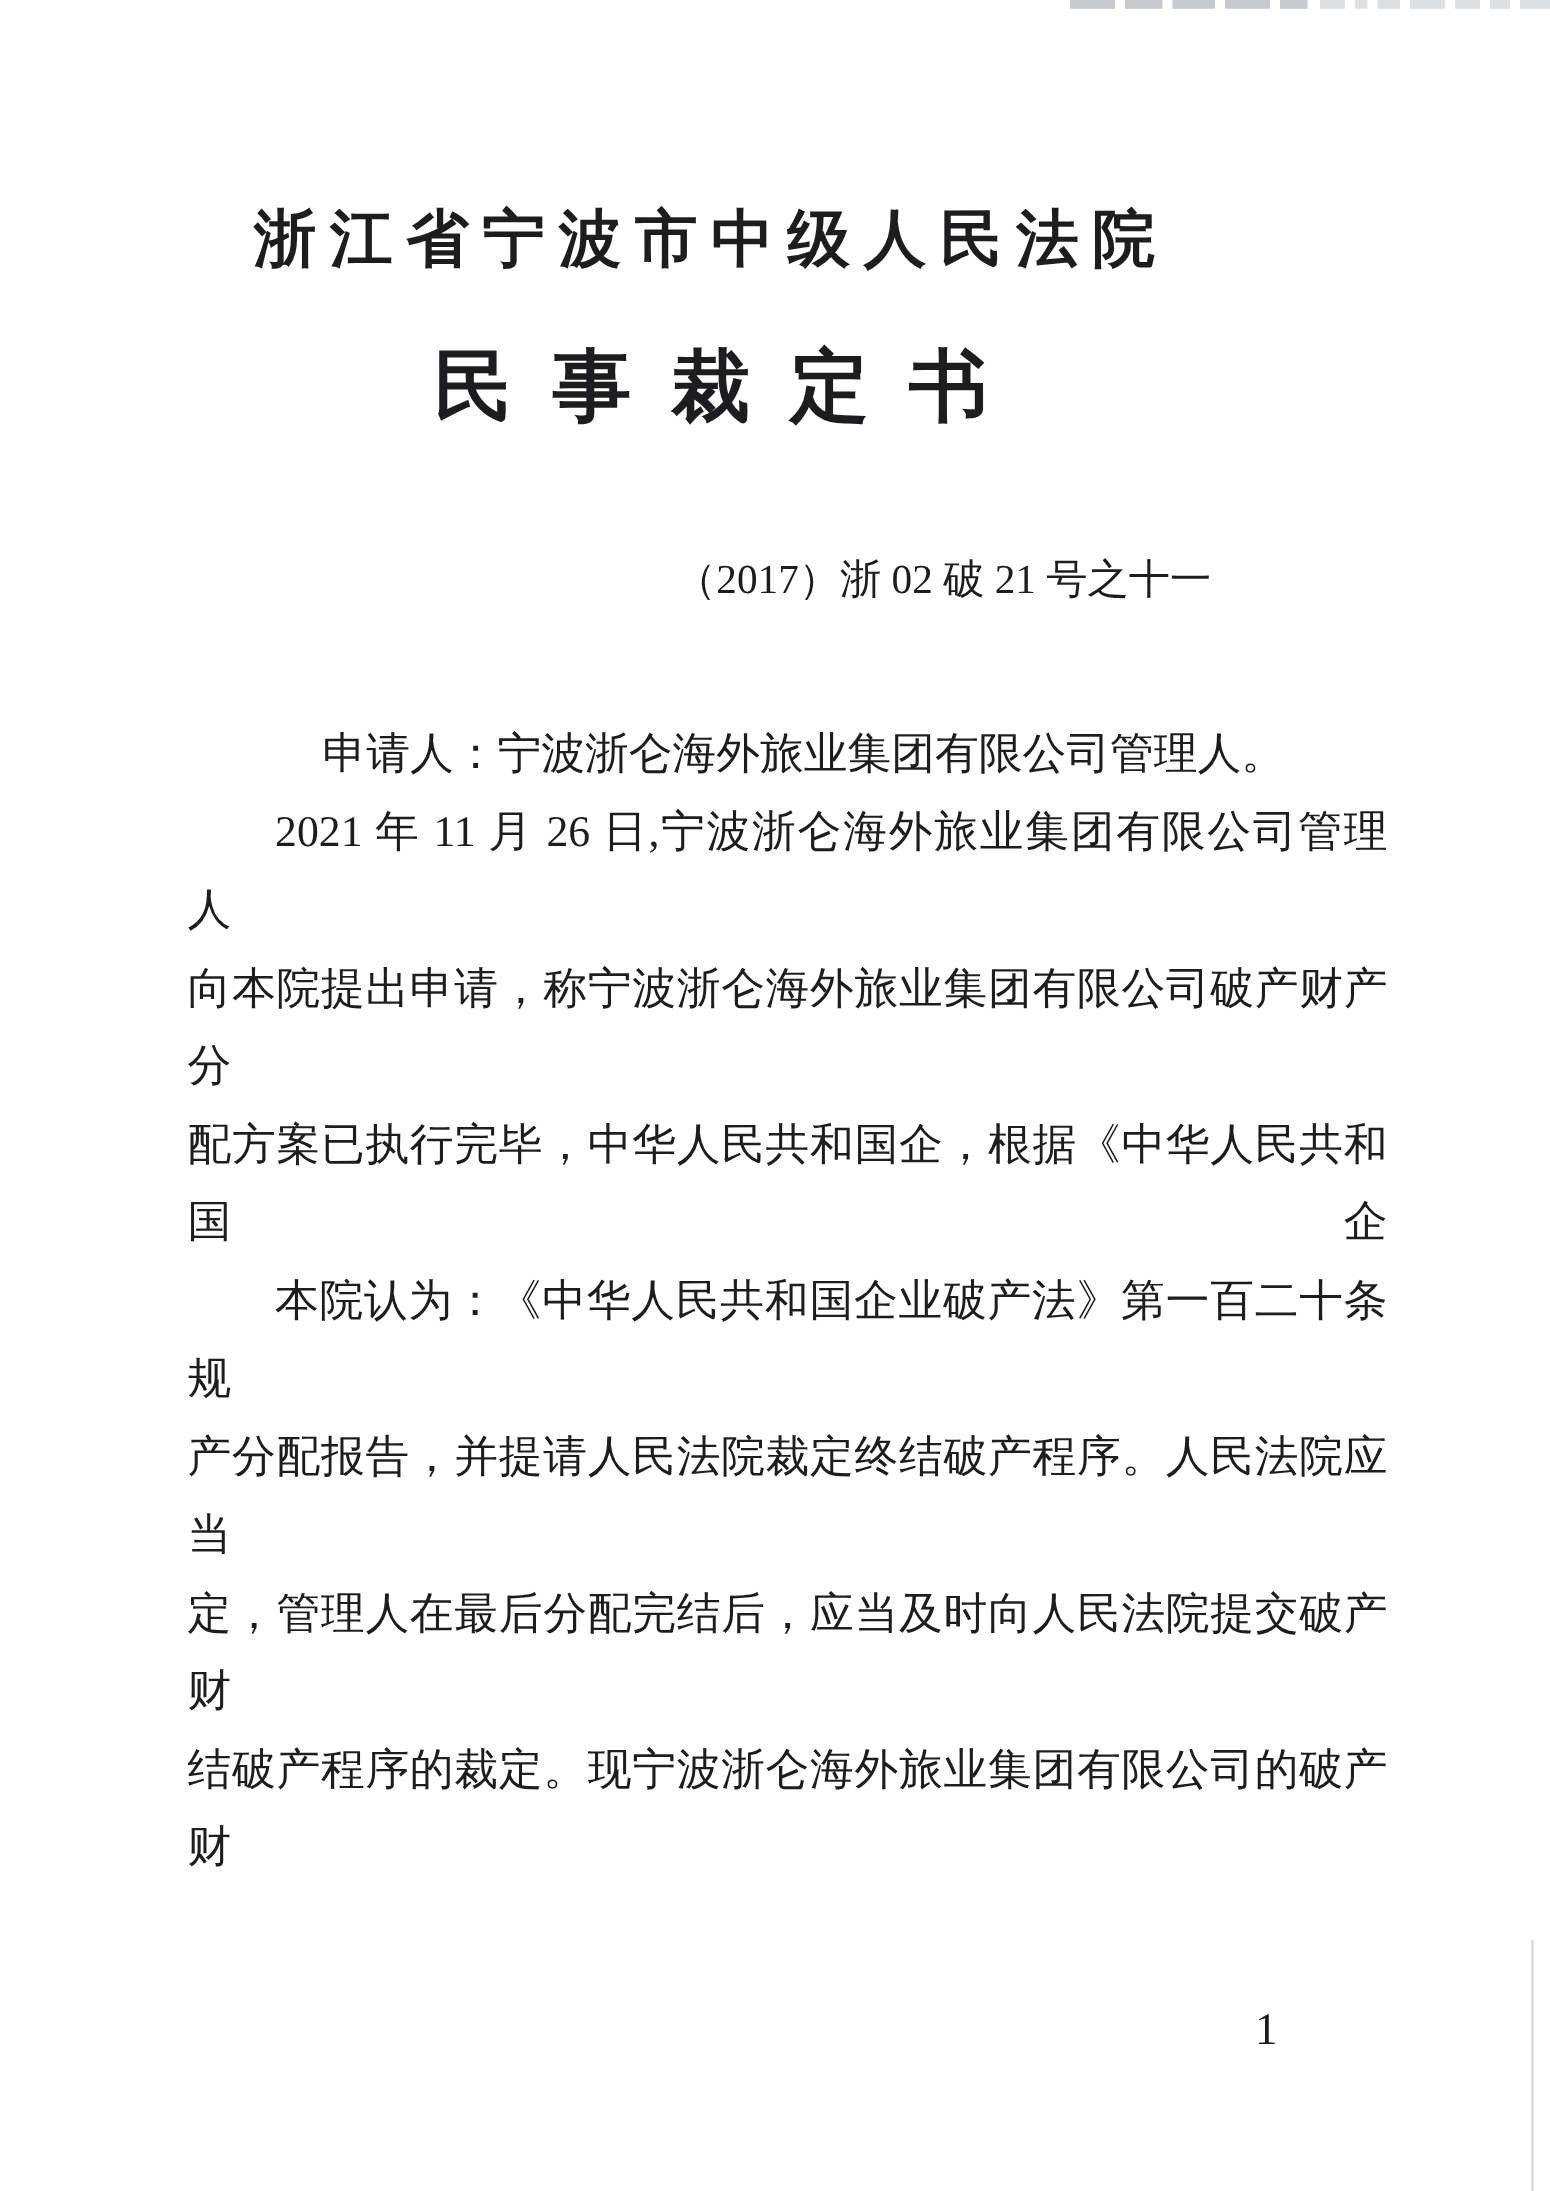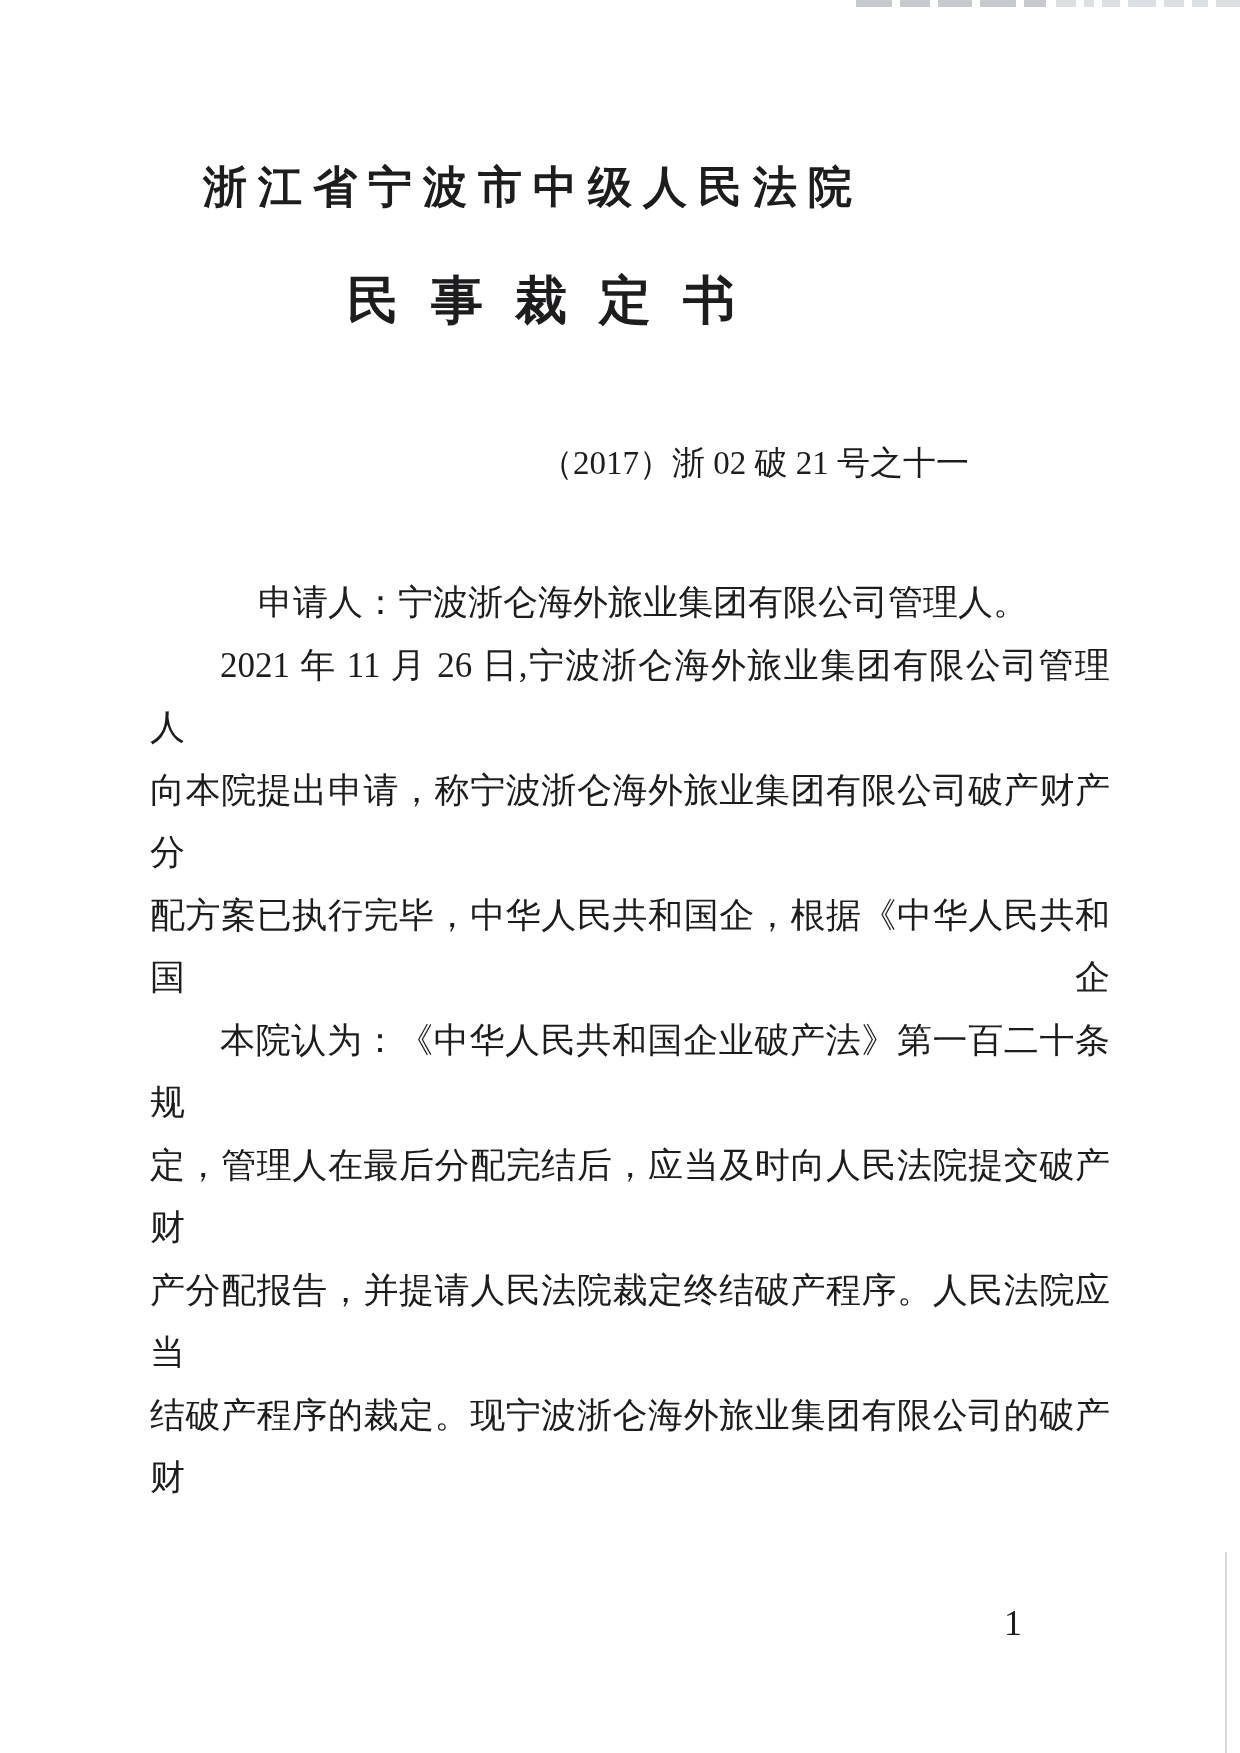--- a/index.html
+++ b/index.html
@@ -17,7 +17,7 @@
     left: 203px;
     top: 158px;
     margin: 0;
-    font-size: 44px;
+    font-size: 50px;
     font-weight: 700;
     letter-spacing: 11px;
     white-space: nowrap;

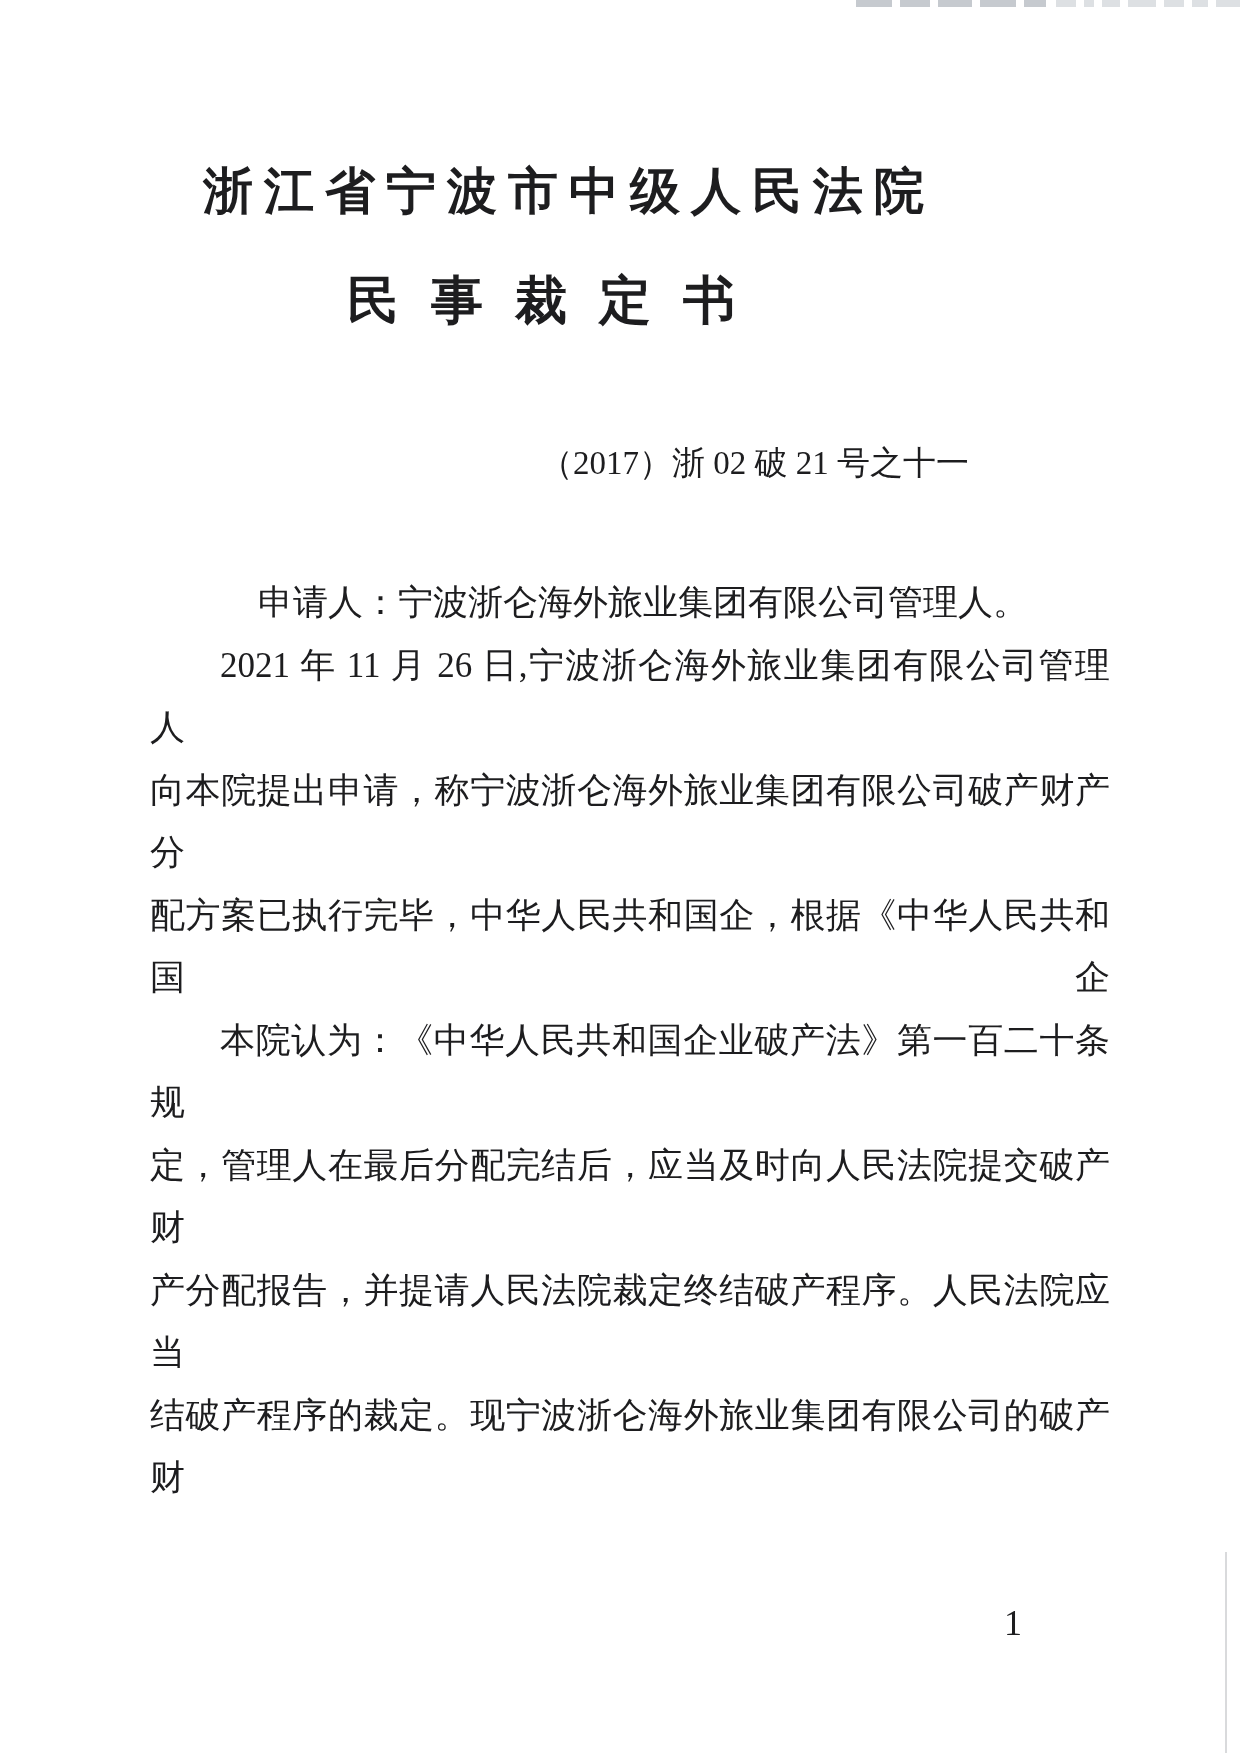--- a/index.html
+++ b/index.html
@@ -27,7 +27,7 @@
     left: 347px;
     top: 266px;
     margin: 0;
-    font-size: 52px;
+    font-size: 63px;
     font-weight: 700;
     letter-spacing: 32px;
     white-space: nowrap;

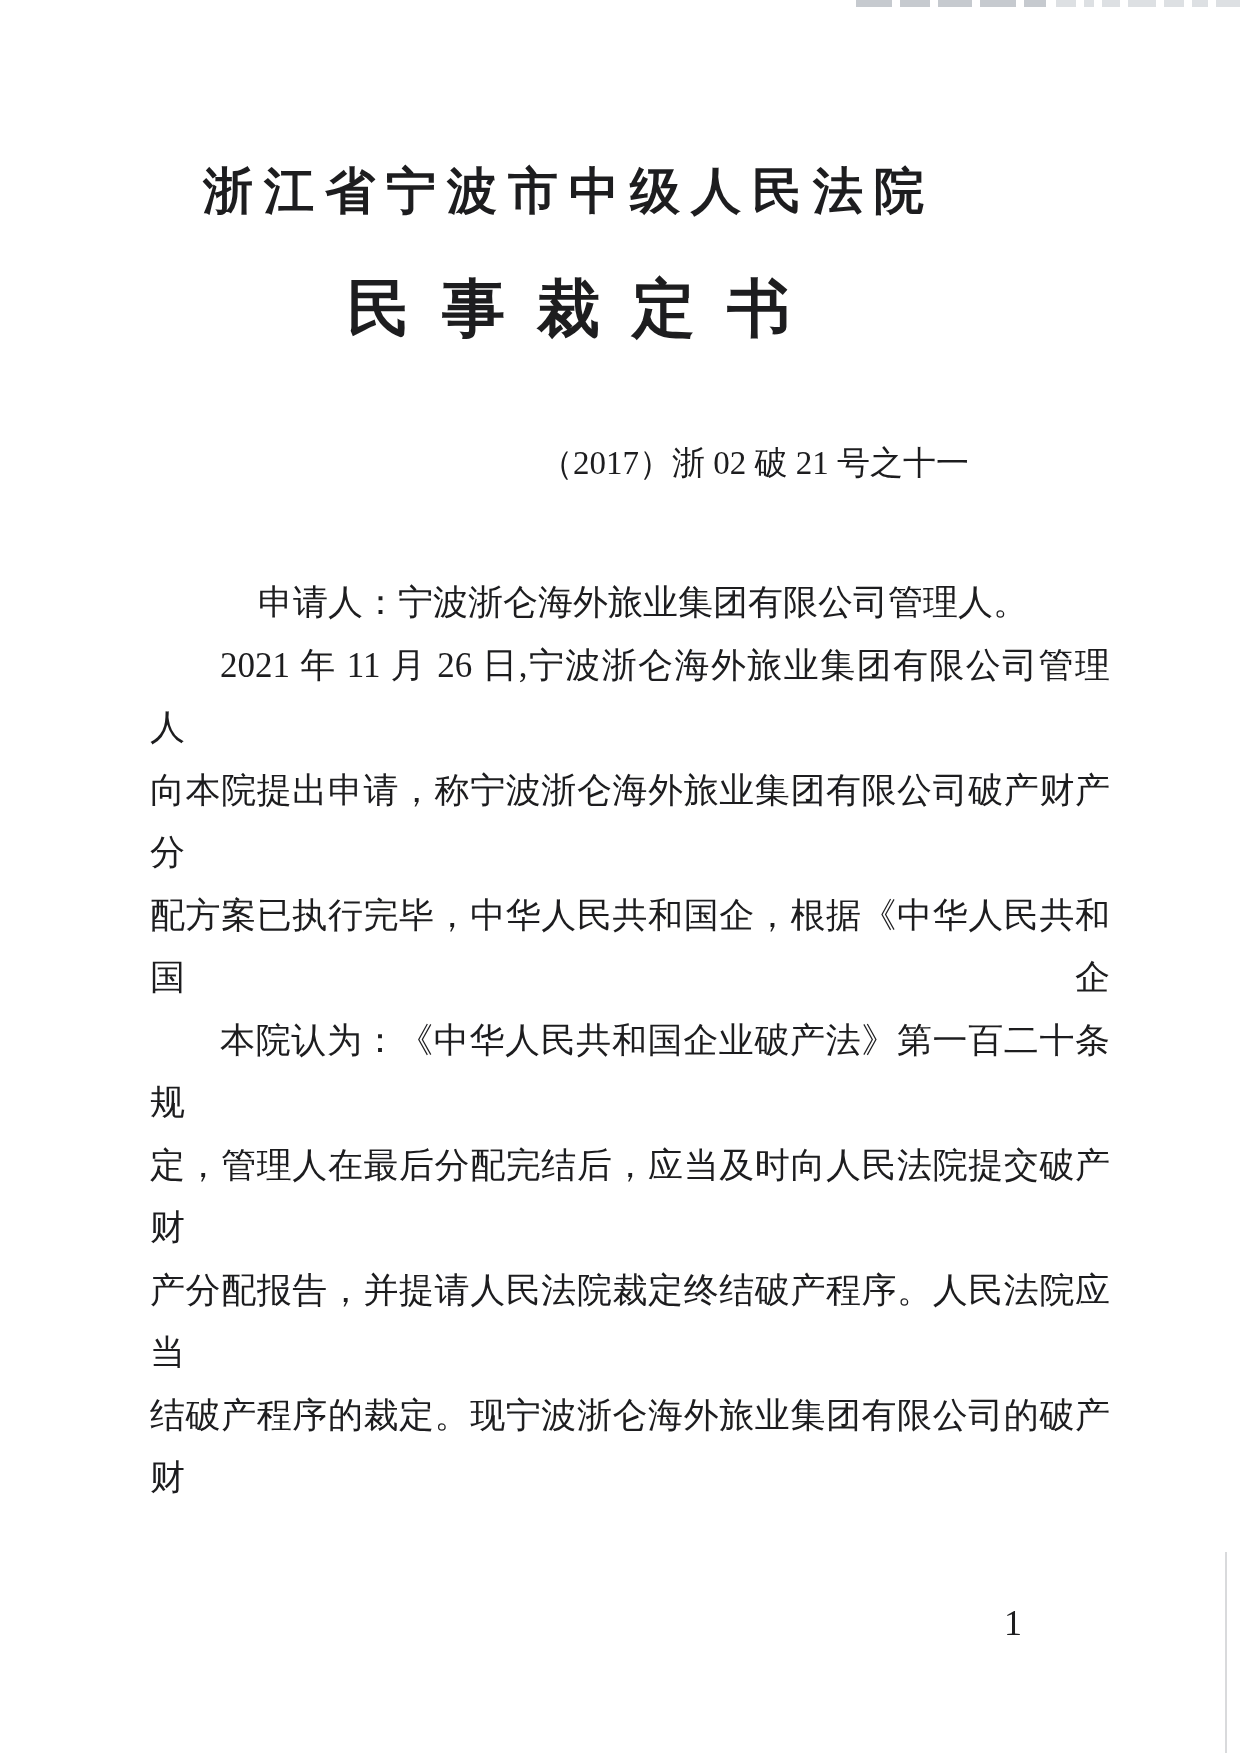--- a/index.html
+++ b/index.html
@@ -104,8 +104,8 @@
     <div class="line">向本院提出申请，称宁波浙仑海外旅业集团有限公司破产财产分</div>
     <div class="line">配方案已执行完毕，中华人民共和国企，根据《中华人民共和国企</div>
     <div class="line indent">本院认为：《中华人民共和国企业破产法》第一百二十条规</div>
+    <div class="line">产分配报告，并提请人民法院裁定终结破产程序。人民法院应当</div>
     <div class="line">定，管理人在最后分配完结后，应当及时向人民法院提交破产财</div>
-    <div class="line">产分配报告，并提请人民法院裁定终结破产程序。人民法院应当</div>
     <div class="line">结破产程序的裁定。现宁波浙仑海外旅业集团有限公司的破产财</div>
 
   </div>

